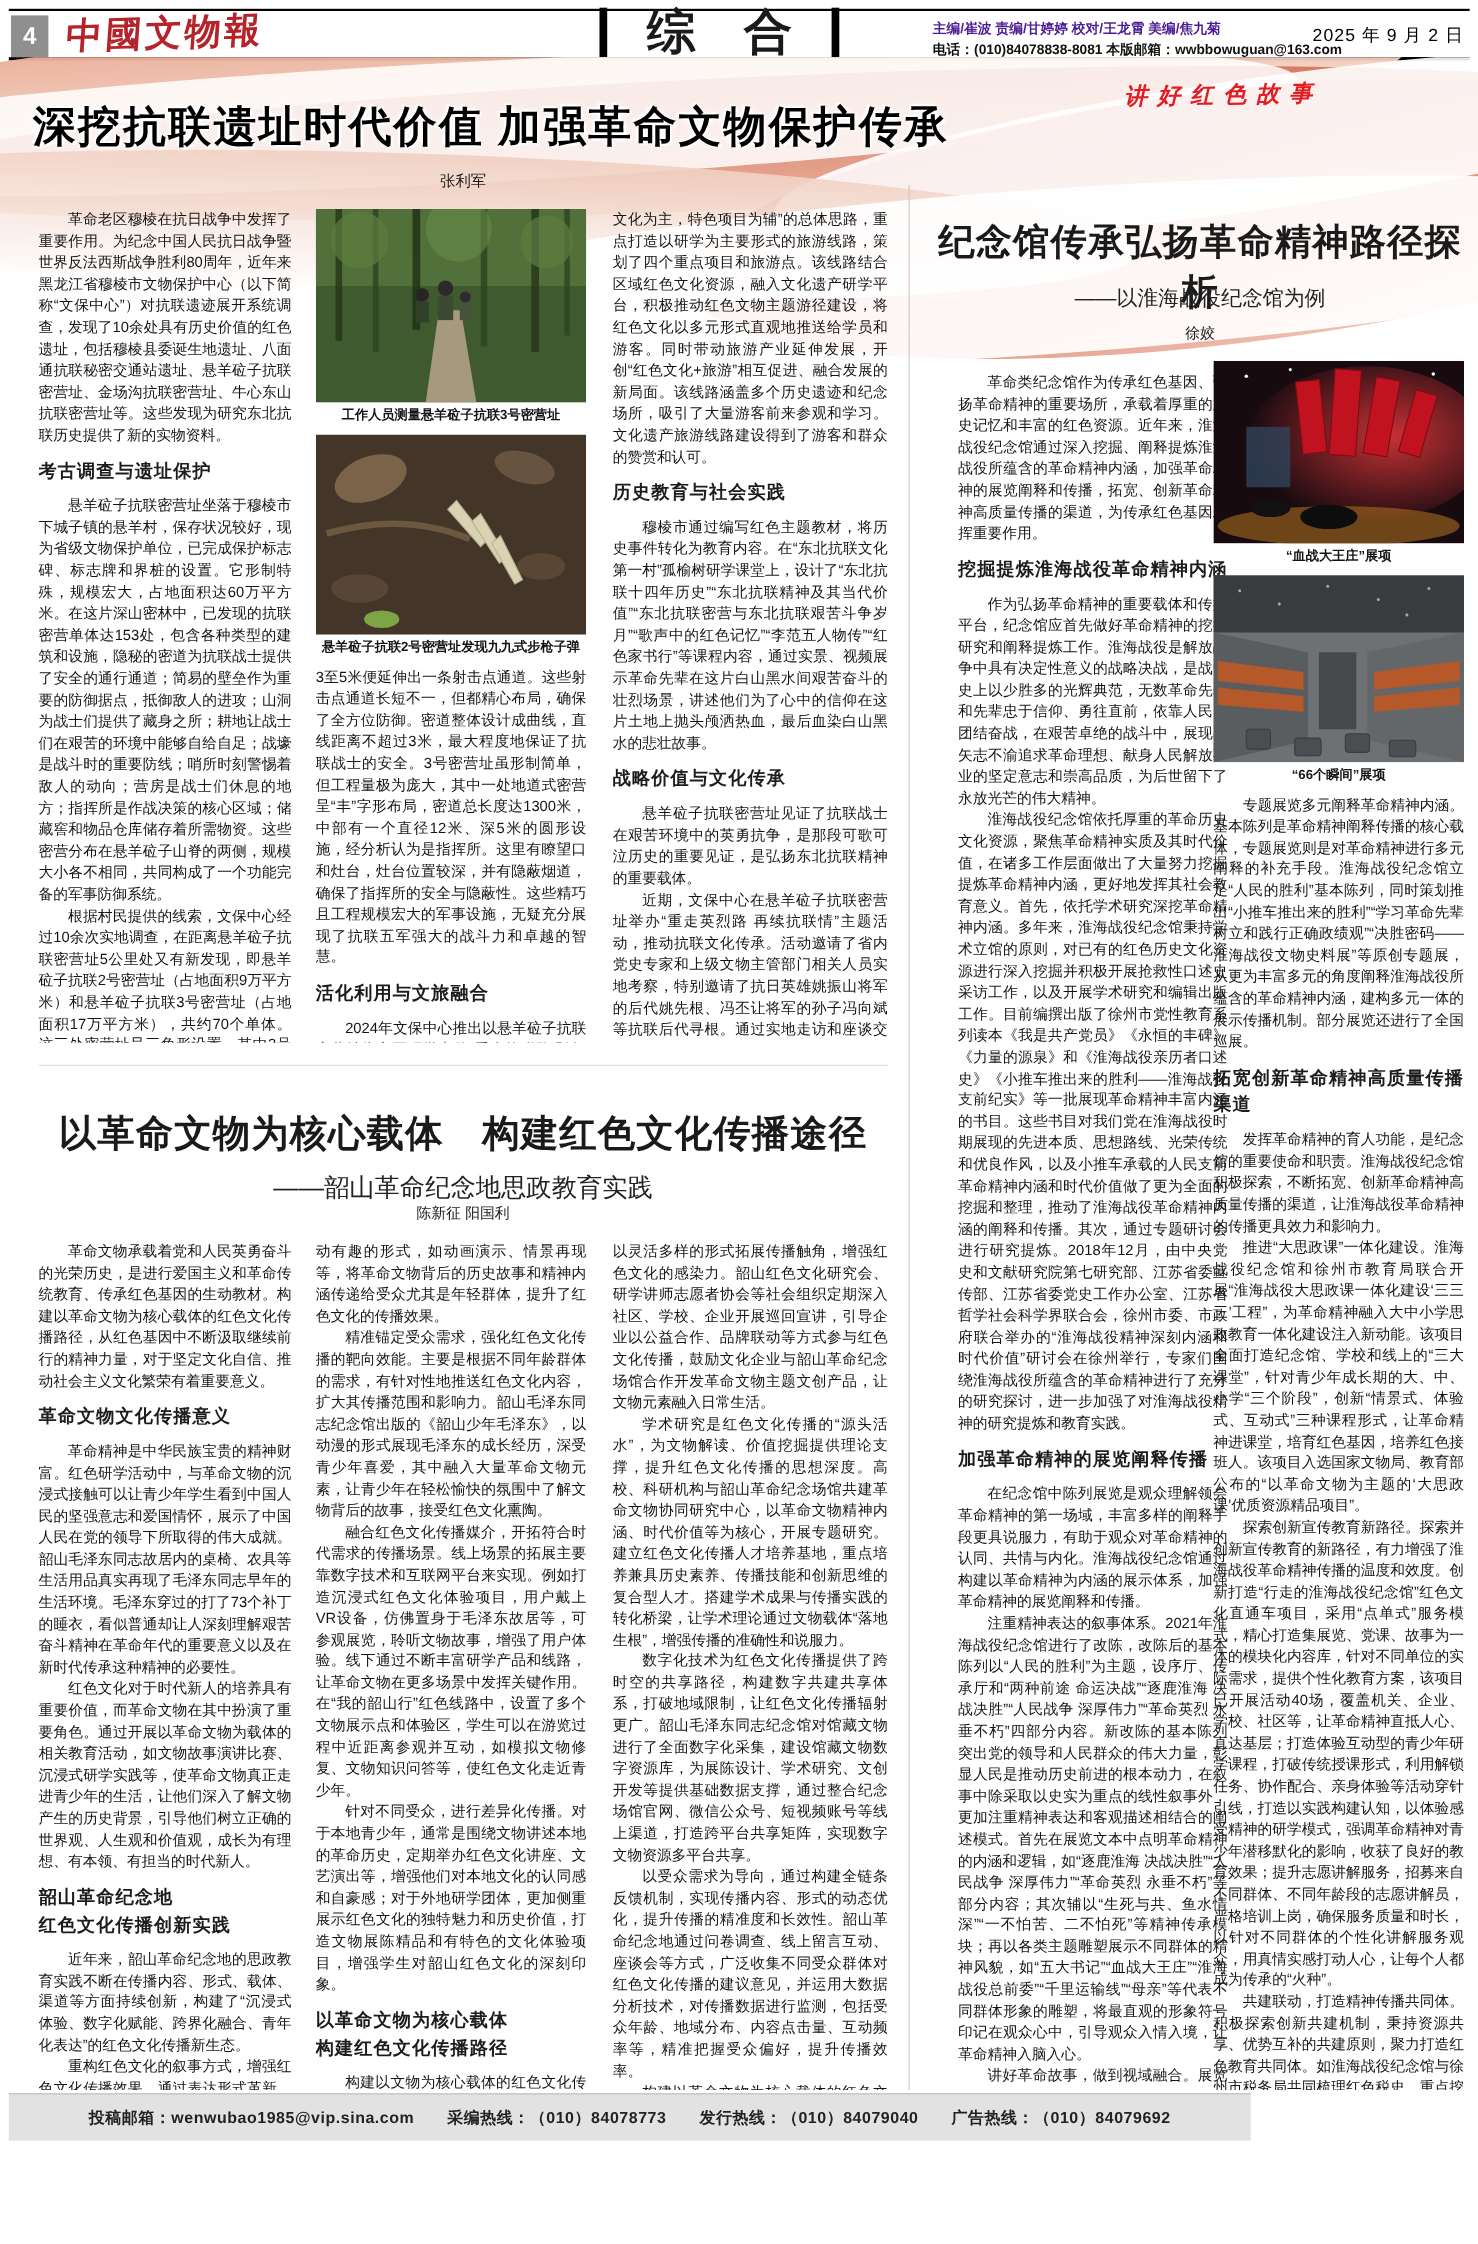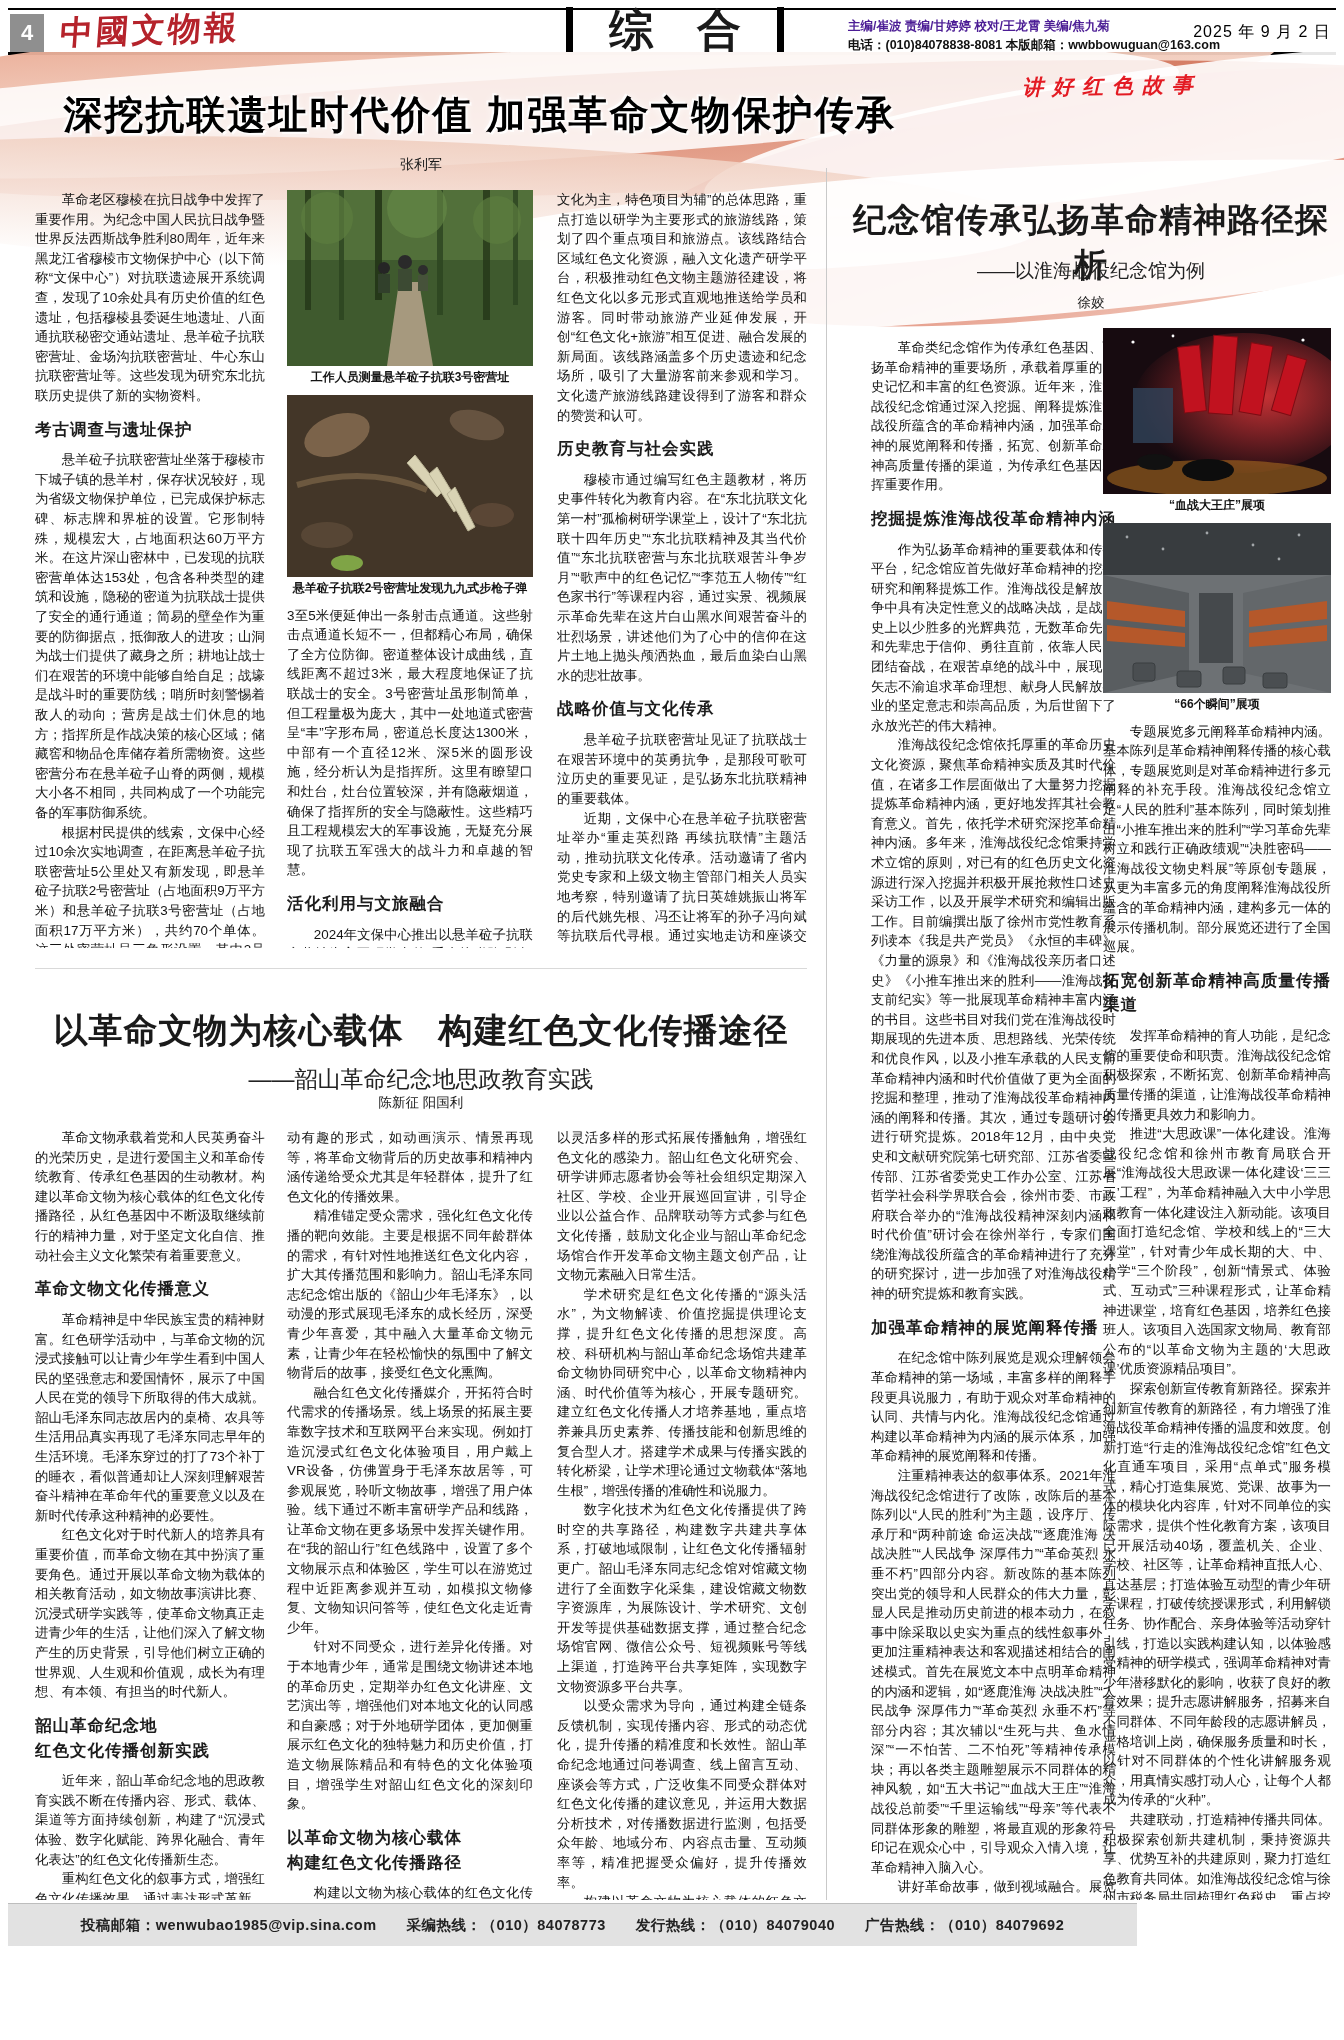--- a/index.html
+++ b/index.html
@@ -13,7 +13,7 @@
             font-size:22px;font-weight:bold;display:flex;align-items:center;justify-content:center;}
   #masthead{left:60px;top:8px;font-size:33px;font-weight:bold;color:#b5232b;letter-spacing:3px;
             font-family:"Liberation Serif","DejaVu Serif",serif;transform:rotate(-2deg) skewX(-6deg);}
-  #section-box{left:545px;top:4px;width:260px;height:52px;display:flex;align-items:center;justify-content:center;gap:20px;}
+  #section-box{left:545px;top:4px;width:260px;height:52px;display:flex;align-items:center;gap:20px;}
   .sec-bar{width:7px;height:46px;background:#000;}
   #section-title{font-size:44px;font-weight:bold;letter-spacing:16px;text-indent:16px;line-height:1;}
   #editors-line{left:848px;top:18px;font-size:12.5px;font-weight:bold;color:#4c1d95;}

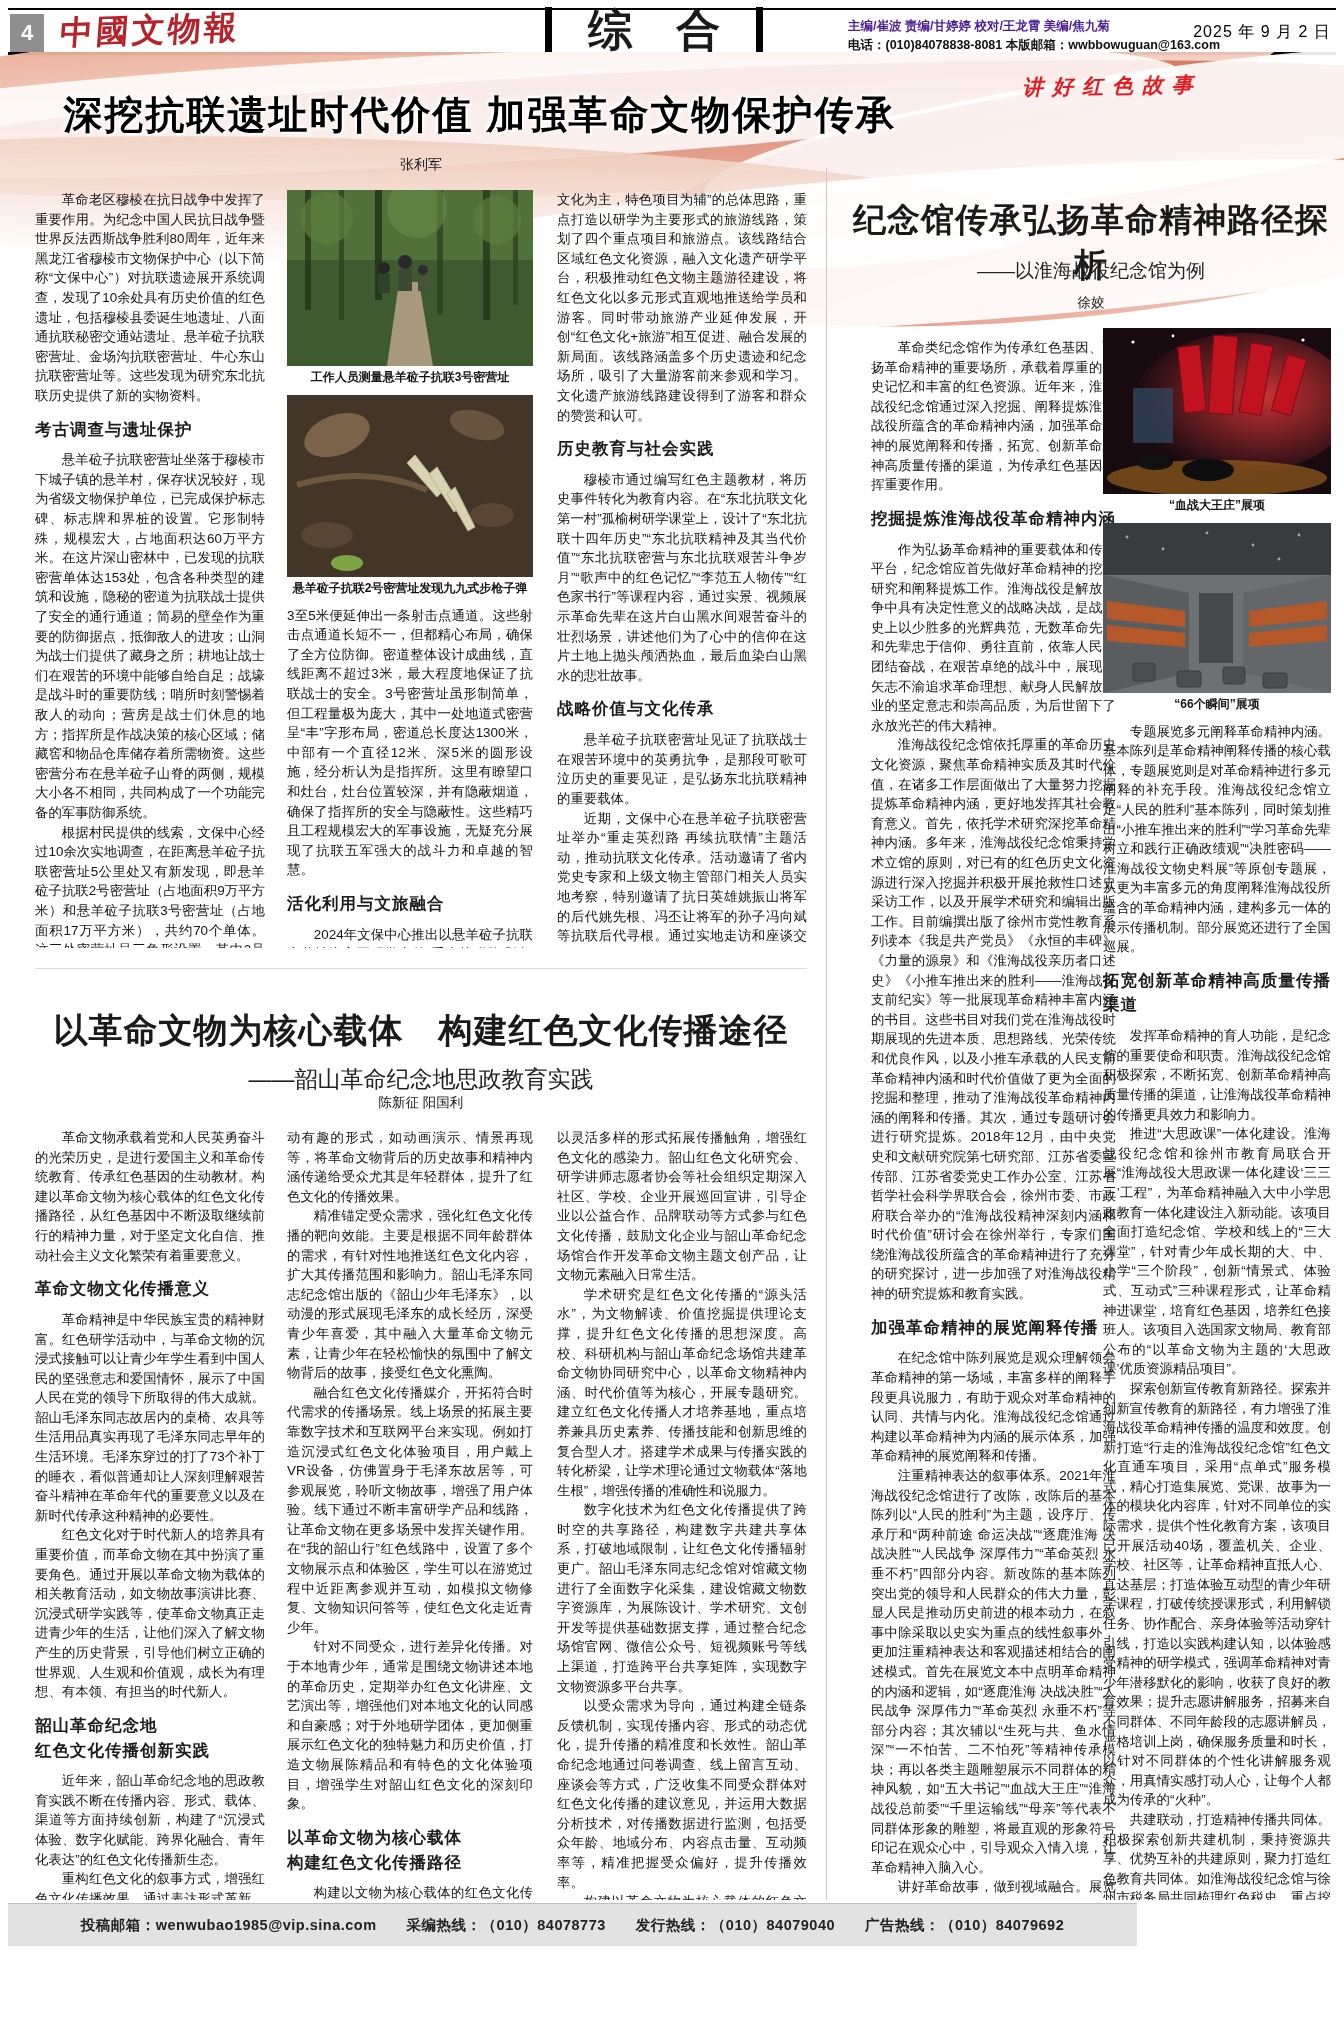--- a/index.html
+++ b/index.html
@@ -26,7 +26,7 @@
   #slogan{left:1022px;top:72px;font-size:21px;font-weight:bold;color:#e31b23;letter-spacing:9px;
           transform:rotate(-1deg);font-family:"Liberation Serif","DejaVu Serif",serif;font-style:italic;z-index:5;}
   #main-headline{left:30px;top:88px;width:900px;font-size:39px;font-weight:bold;color:#000;letter-spacing:2px;
-                 z-index:5;text-shadow:0 0 8px #fff,2px 2px 0 rgba(255,255,255,.85),-2px -2px 0 rgba(255,255,255,.85);text-align:center;}
+                 z-index:5;text-shadow:0 0 8px #fff,2px 2px 0 rgba(255,255,255,.85),-2px -2px 0 rgba(255,255,255,.85);}
   #main-byline{left:35px;top:156px;width:772px;text-align:center;font-size:14px;z-index:5;}
   
   .col{overflow:hidden;text-align:justify;font-size:13.4px;line-height:19.6px;color:#141414;}

